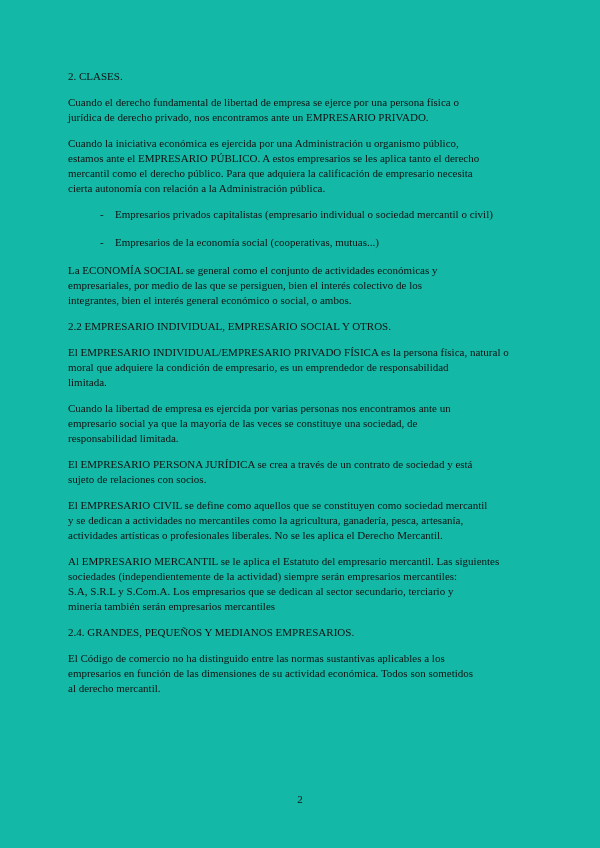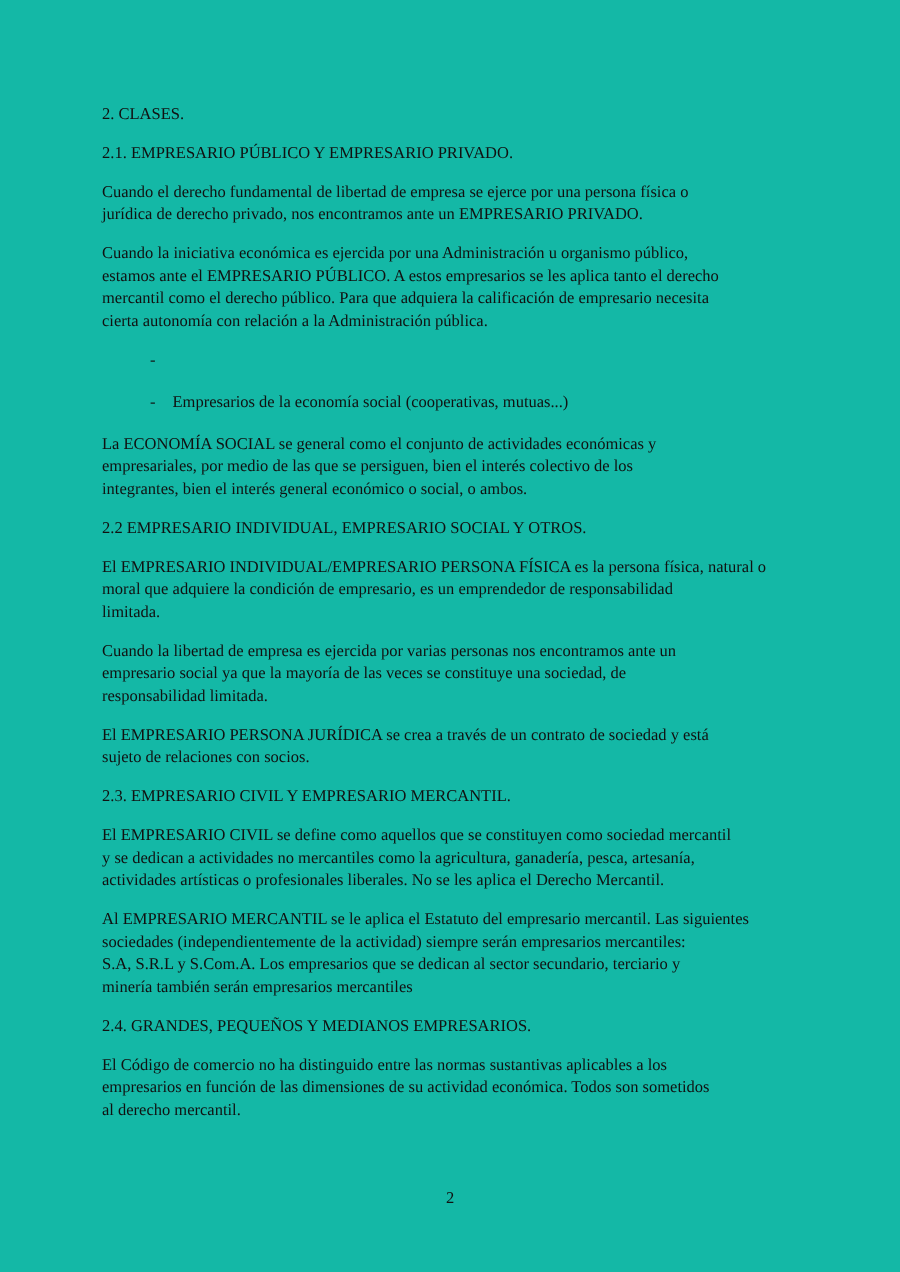--- a/index.html
+++ b/index.html
@@ -55,7 +55,6 @@
 
     <p class="block">2. CLASES.</p>
 
-    <p class="block">2.1. EMPRESARIO PÚBLICO Y EMPRESARIO PRIVADO.</p>
 
     <p class="block">Cuando el derecho fundamental de libertad de empresa se ejerce por una persona física o
 jurídica de derecho privado, nos encontramos ante un EMPRESARIO PRIVADO.</p>

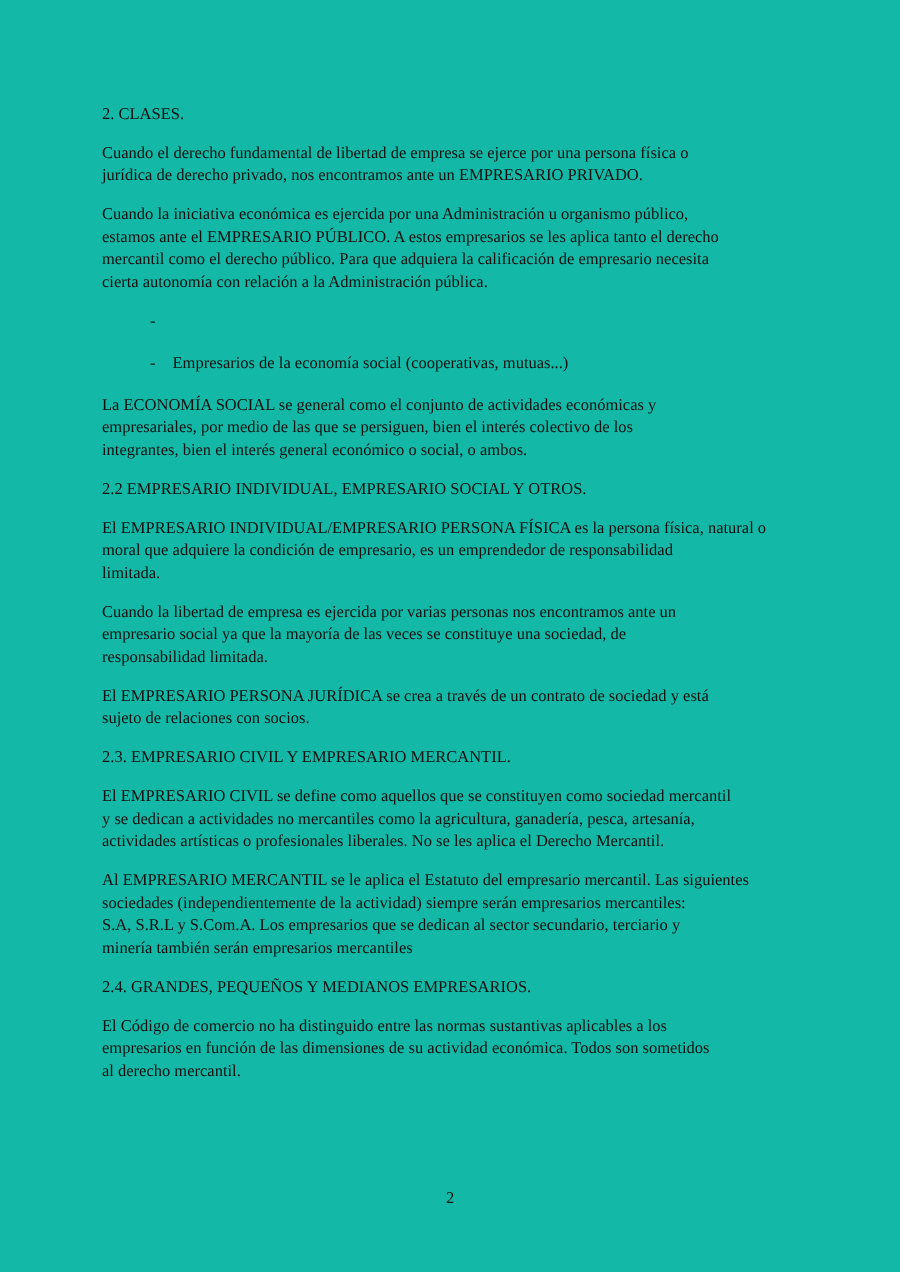--- a/index.html
+++ b/index.html
@@ -67,6 +67,7 @@
 
     <div class="bullet">
       <span class="marker">-</span>
+      <span class="btext">Empresarios privados capitalistas (empresario individual o sociedad mercantil o civil)</span>
     </div>
 
     <div class="bullet">

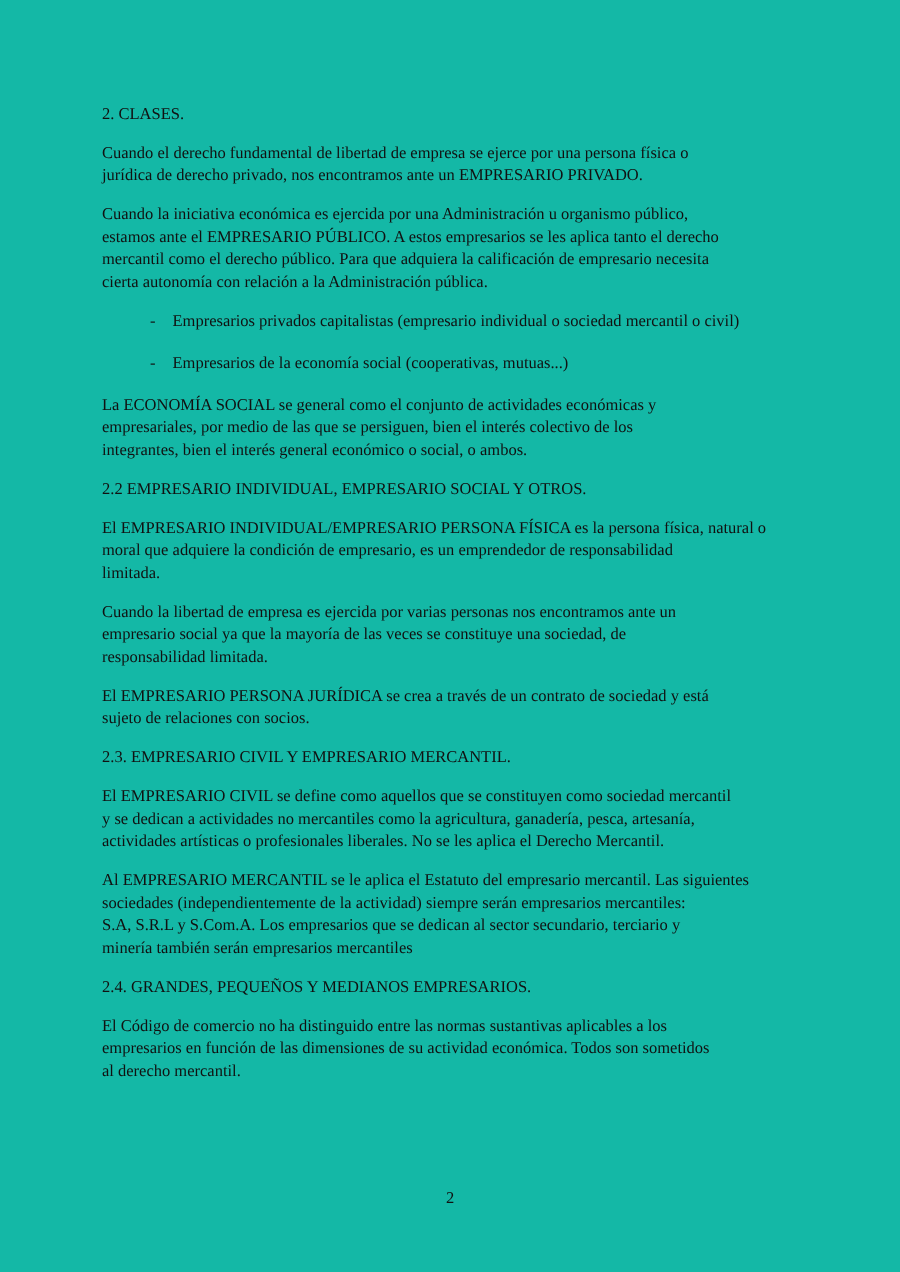--- a/index.html
+++ b/index.html
@@ -81,7 +81,7 @@
 
     <p class="block">2.2 EMPRESARIO INDIVIDUAL, EMPRESARIO SOCIAL Y OTROS.</p>
 
-    <p class="block">El EMPRESARIO INDIVIDUAL/EMPRESARIO PERSONA FÍSICA es la persona física, natural o
+    <p class="block">El EMPRESARIO INDIVIDUAL/EMPRESARIO PRIVADO FÍSICA es la persona física, natural o
 moral que adquiere la condición de empresario, es un emprendedor de responsabilidad
 limitada.</p>
 

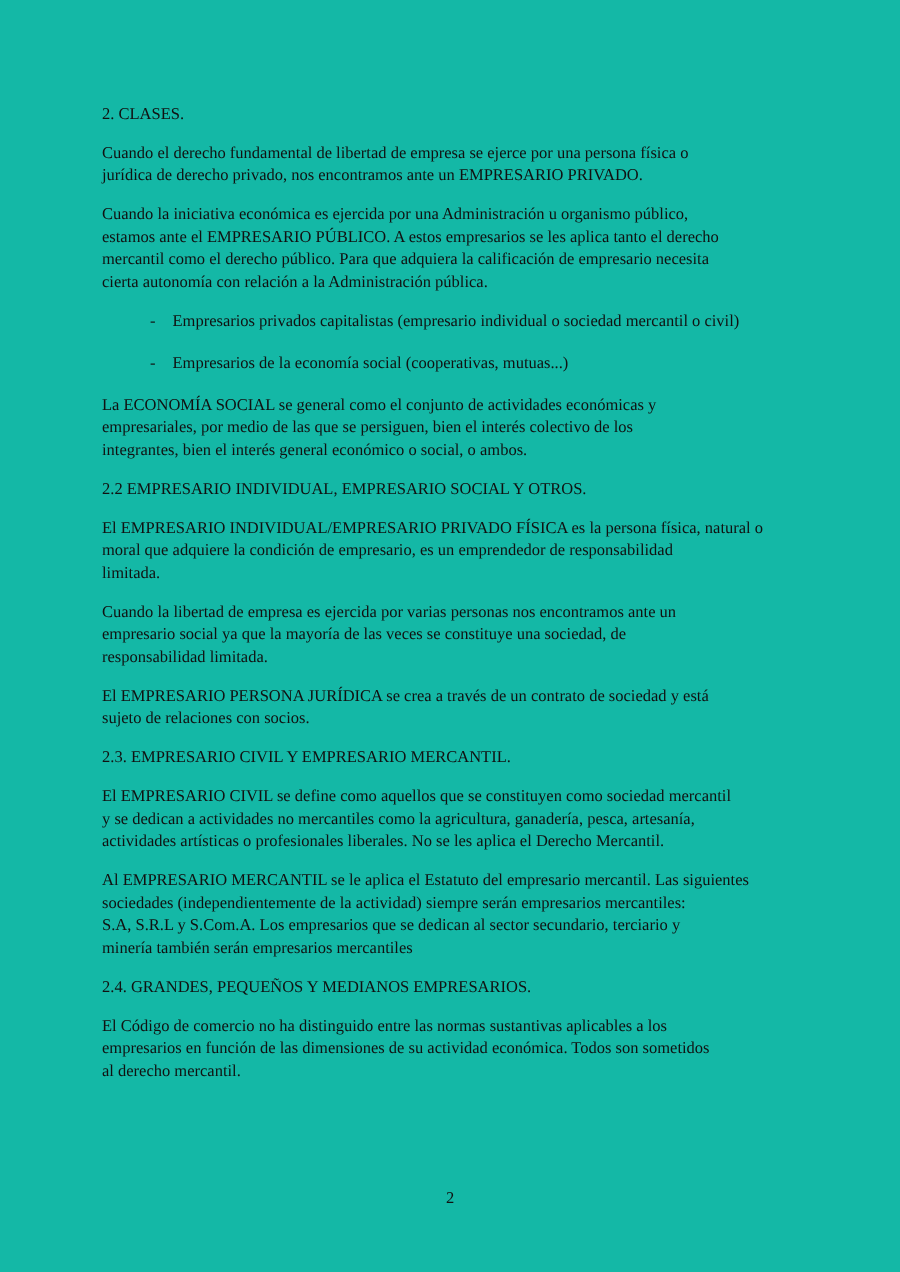--- a/index.html
+++ b/index.html
@@ -92,7 +92,6 @@
     <p class="block">El EMPRESARIO PERSONA JURÍDICA se crea a través de un contrato de sociedad y está
 sujeto de relaciones con socios.</p>
 
-    <p class="block">2.3. EMPRESARIO CIVIL Y EMPRESARIO MERCANTIL.</p>
 
     <p class="block">El EMPRESARIO CIVIL se define como aquellos que se constituyen como sociedad mercantil
 y se dedican a actividades no mercantiles como la agricultura, ganadería, pesca, artesanía,

